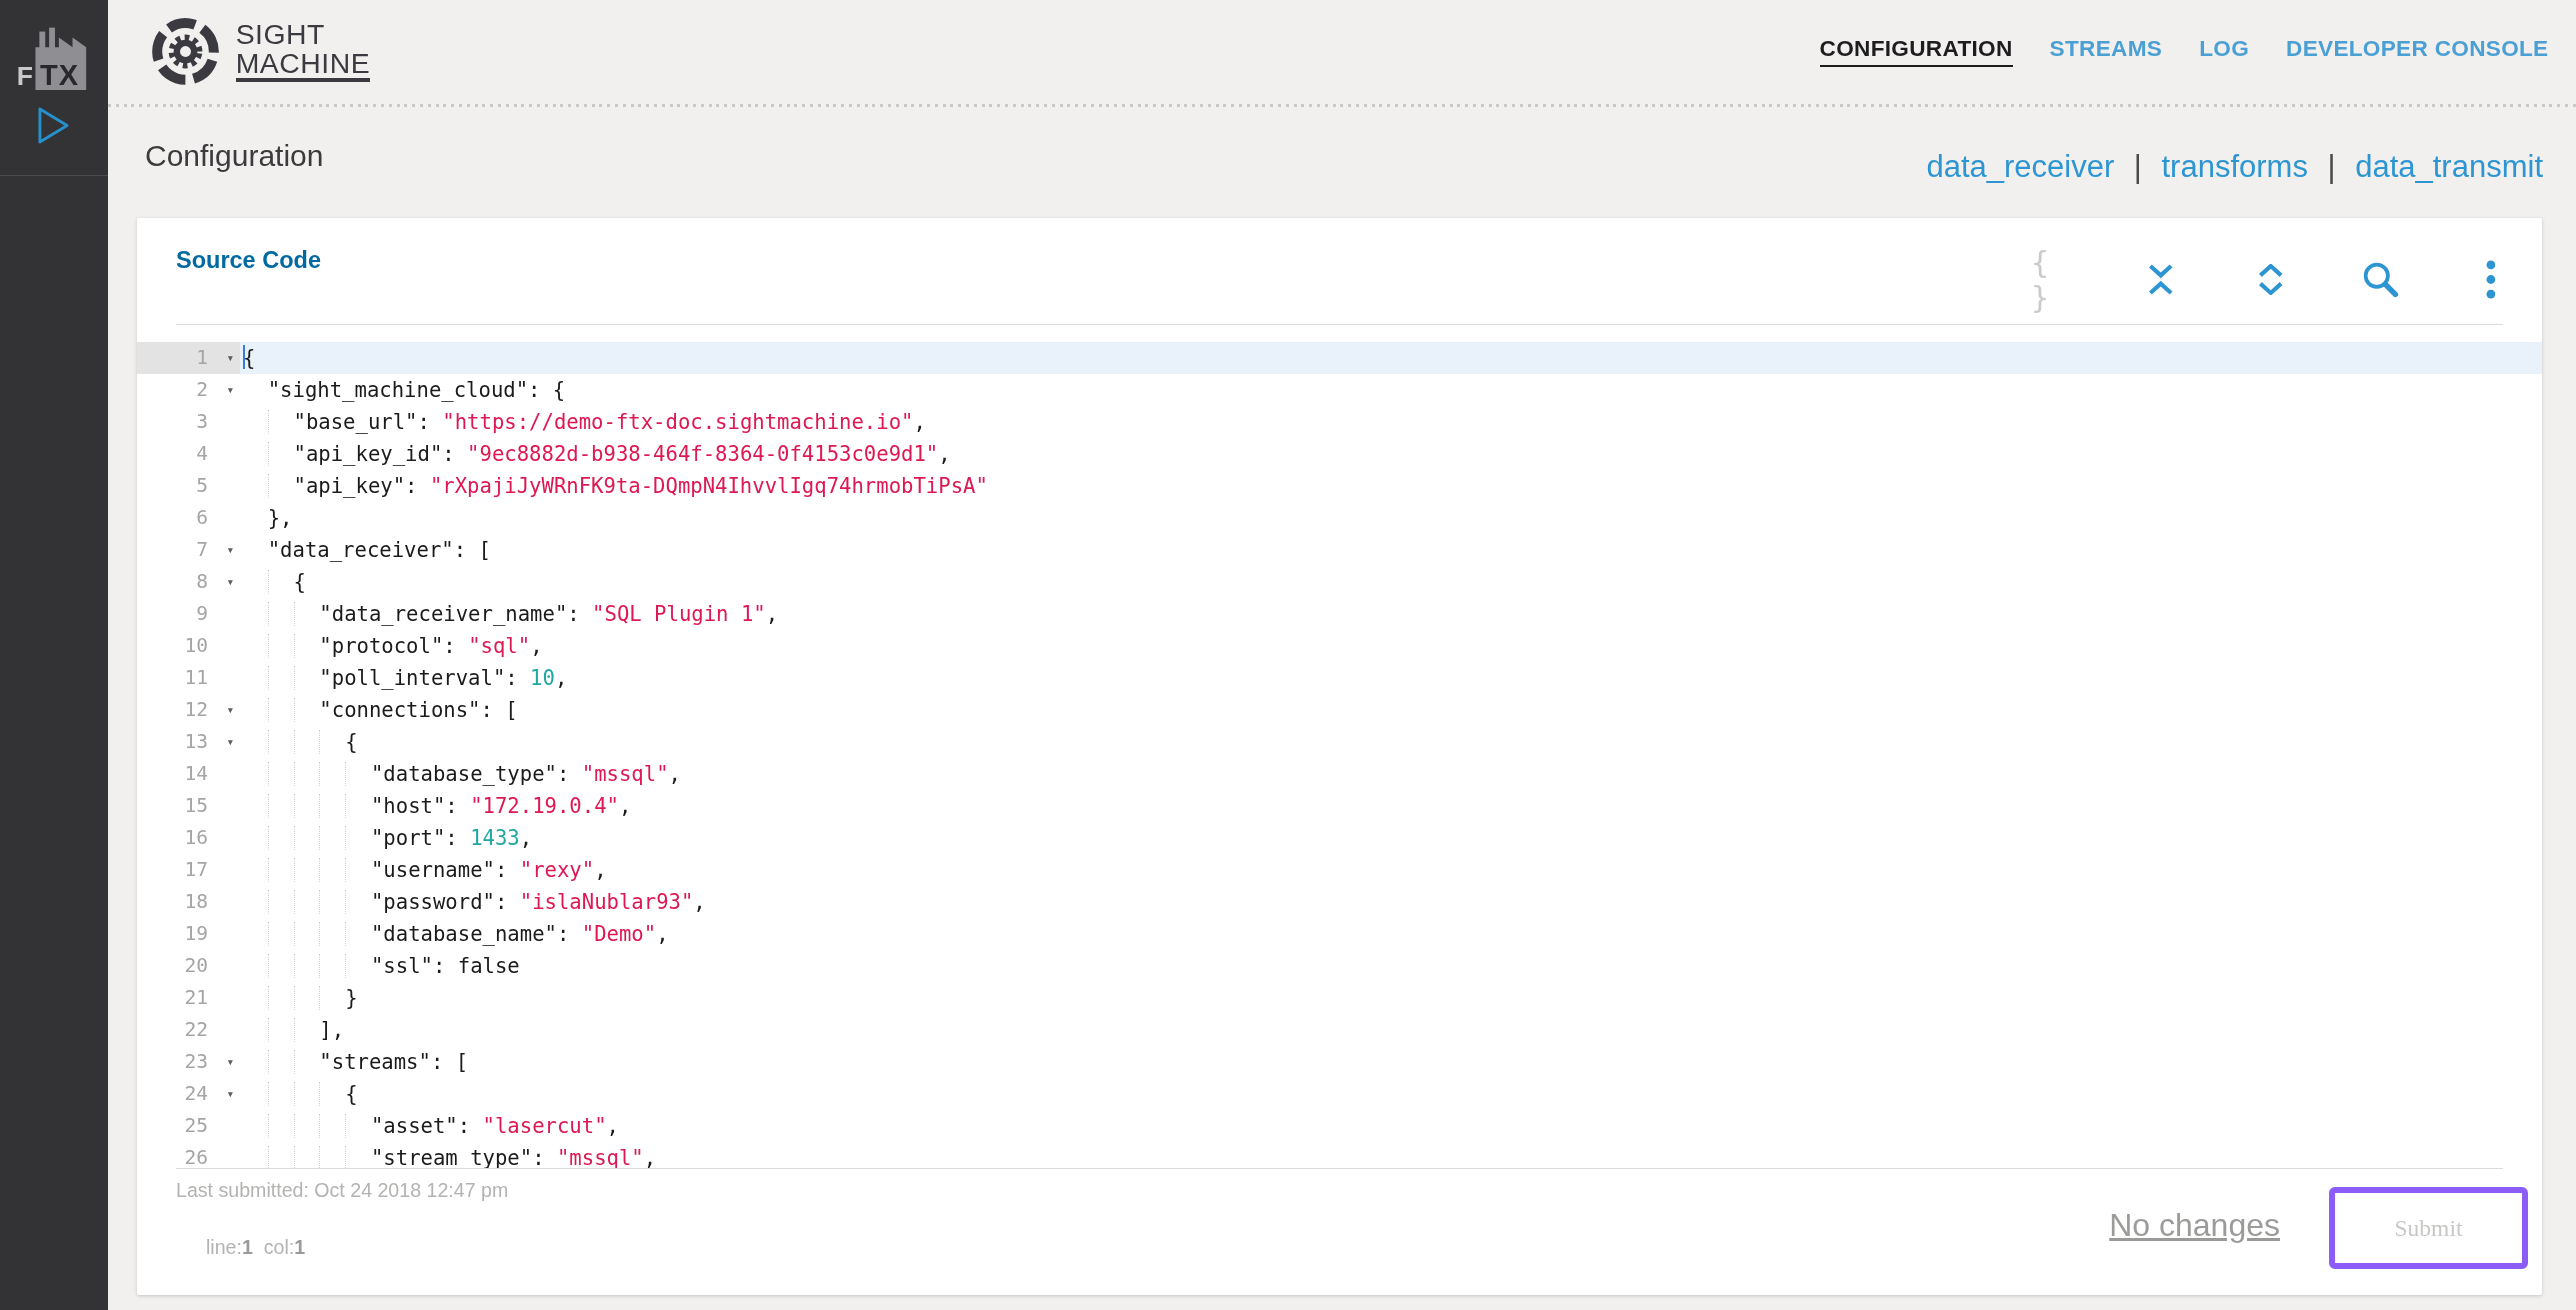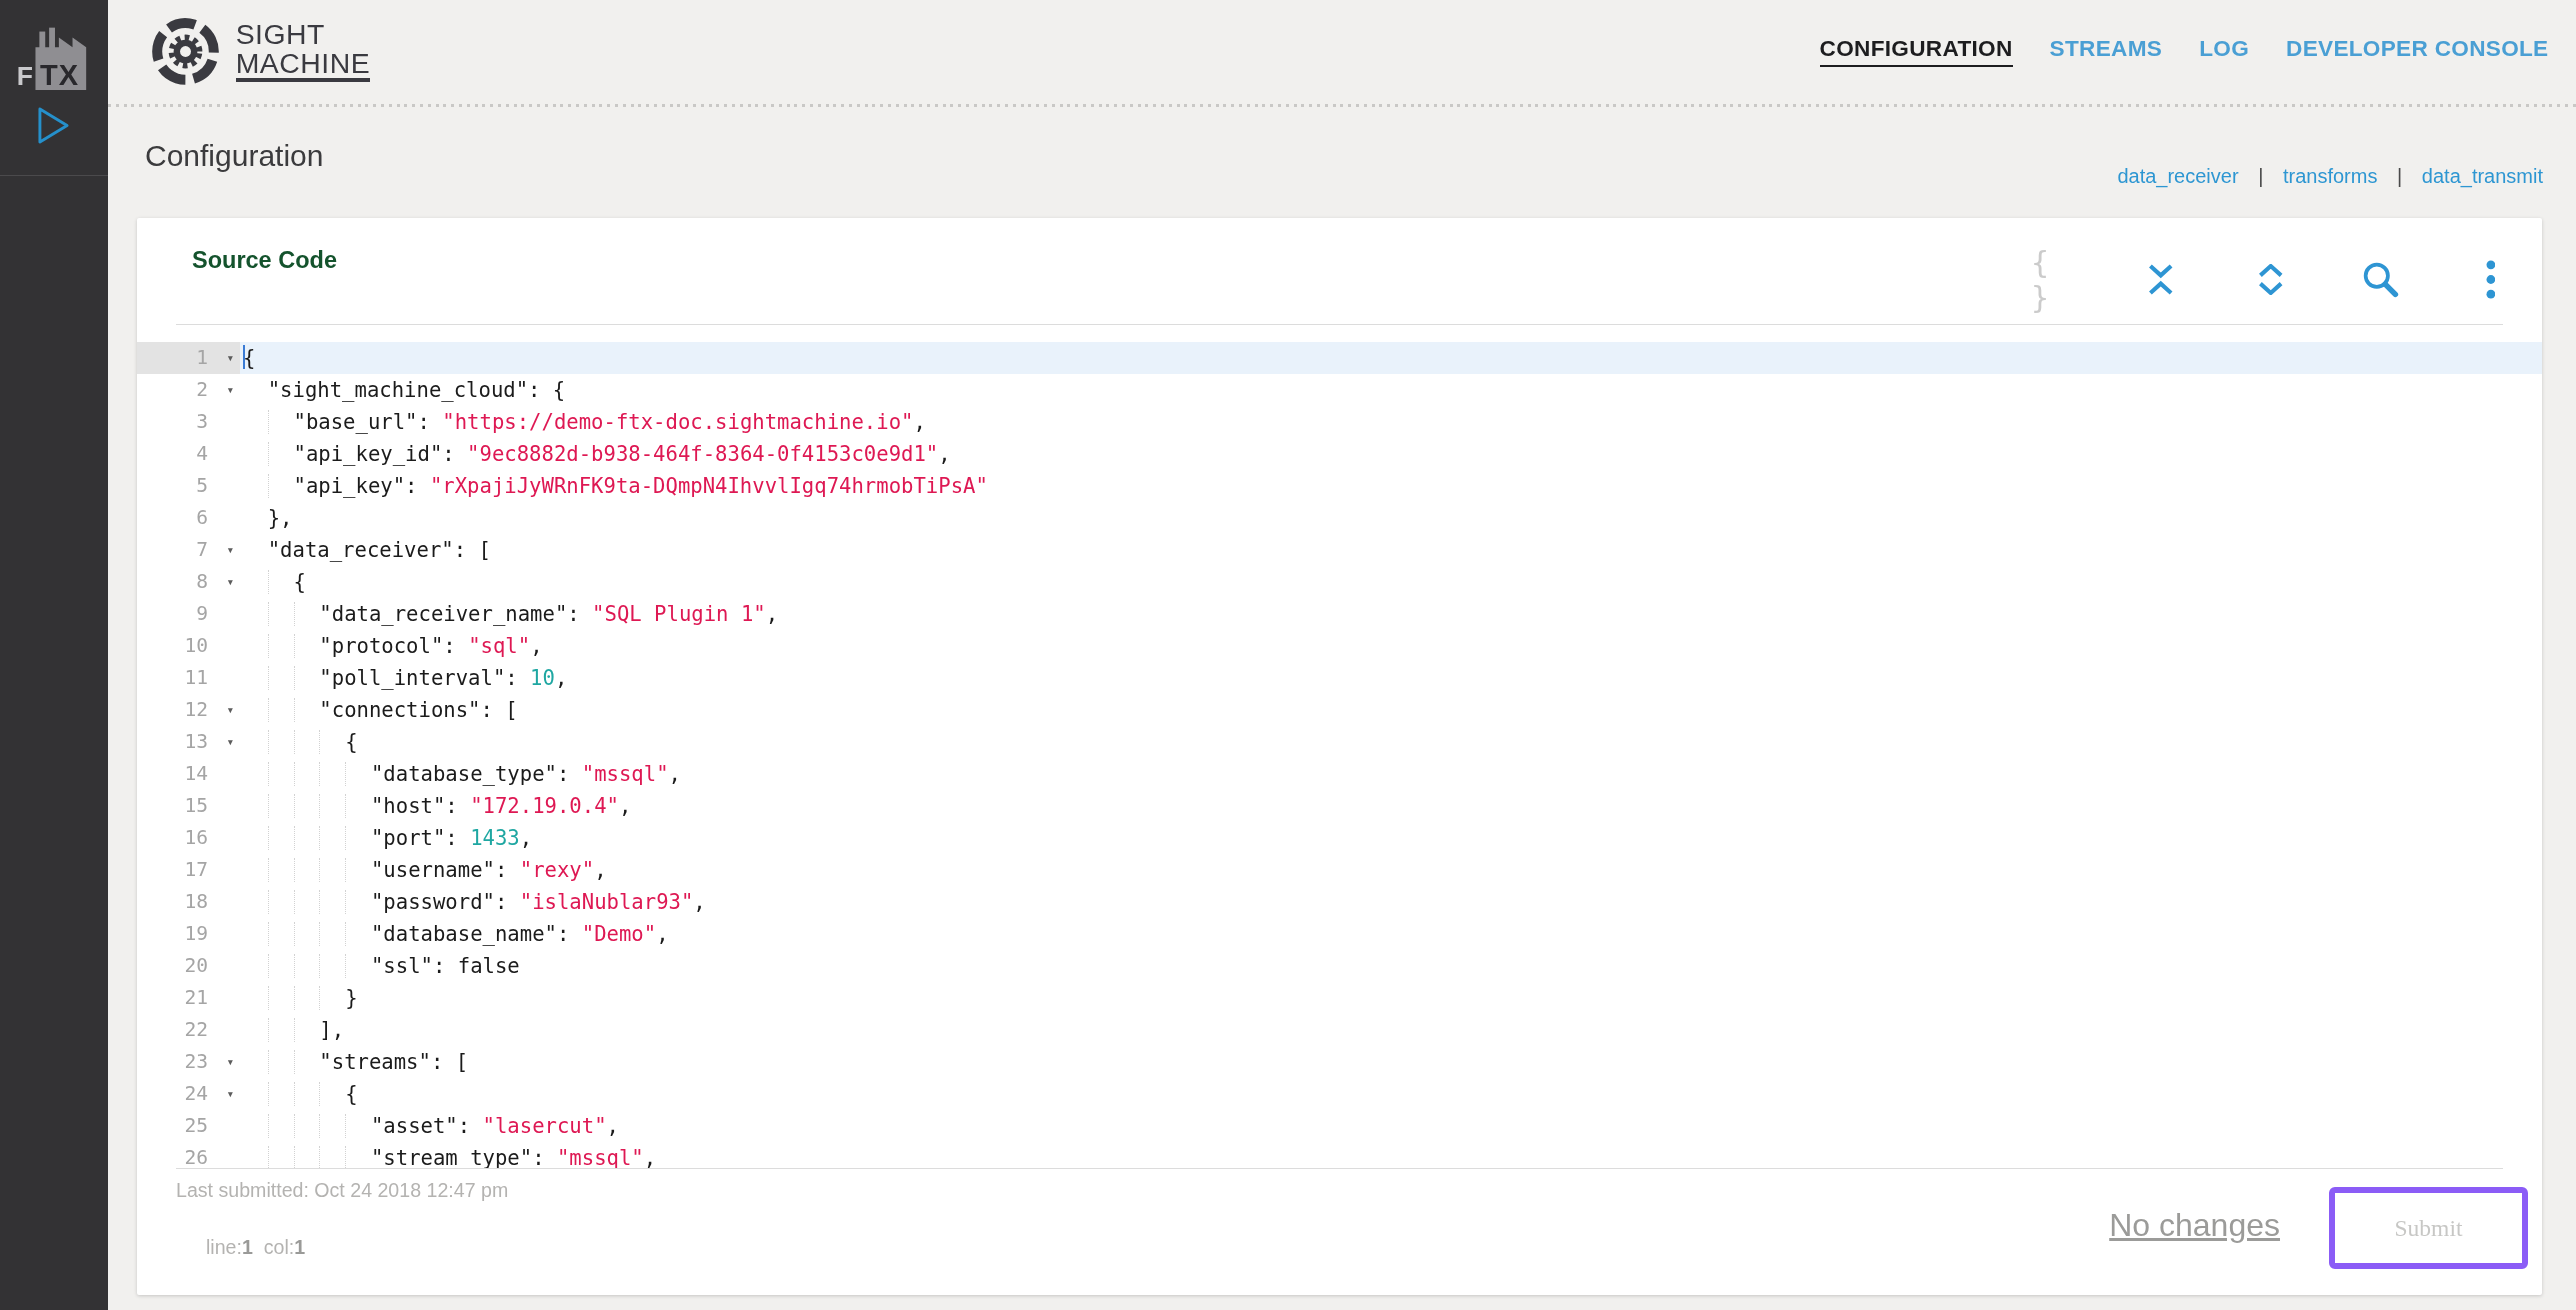--- a/index.html
+++ b/index.html
@@ -25,7 +25,7 @@
   .top-nav .nav-item.active{color:#1d1d1f;border-bottom:2.9px solid #1d1d1f;padding-bottom:2.9px;}
   
   .page-title{position:absolute;left:145px;top:139px;font-size:30px;color:#3b3b3d;}
-  .title-links{position:absolute;right:33px;top:149px;display:flex;gap:19.6px;font-size:20px;align-items:center;margin-top:16px;}
+  .title-links{position:absolute;right:33px;top:149px;display:flex;gap:19.6px;font-size:31px;align-items:center;}
   .title-links .tlink{color:#2d96d2;cursor:pointer;}
   .title-links .tsep{color:#4a4a4a;}
   

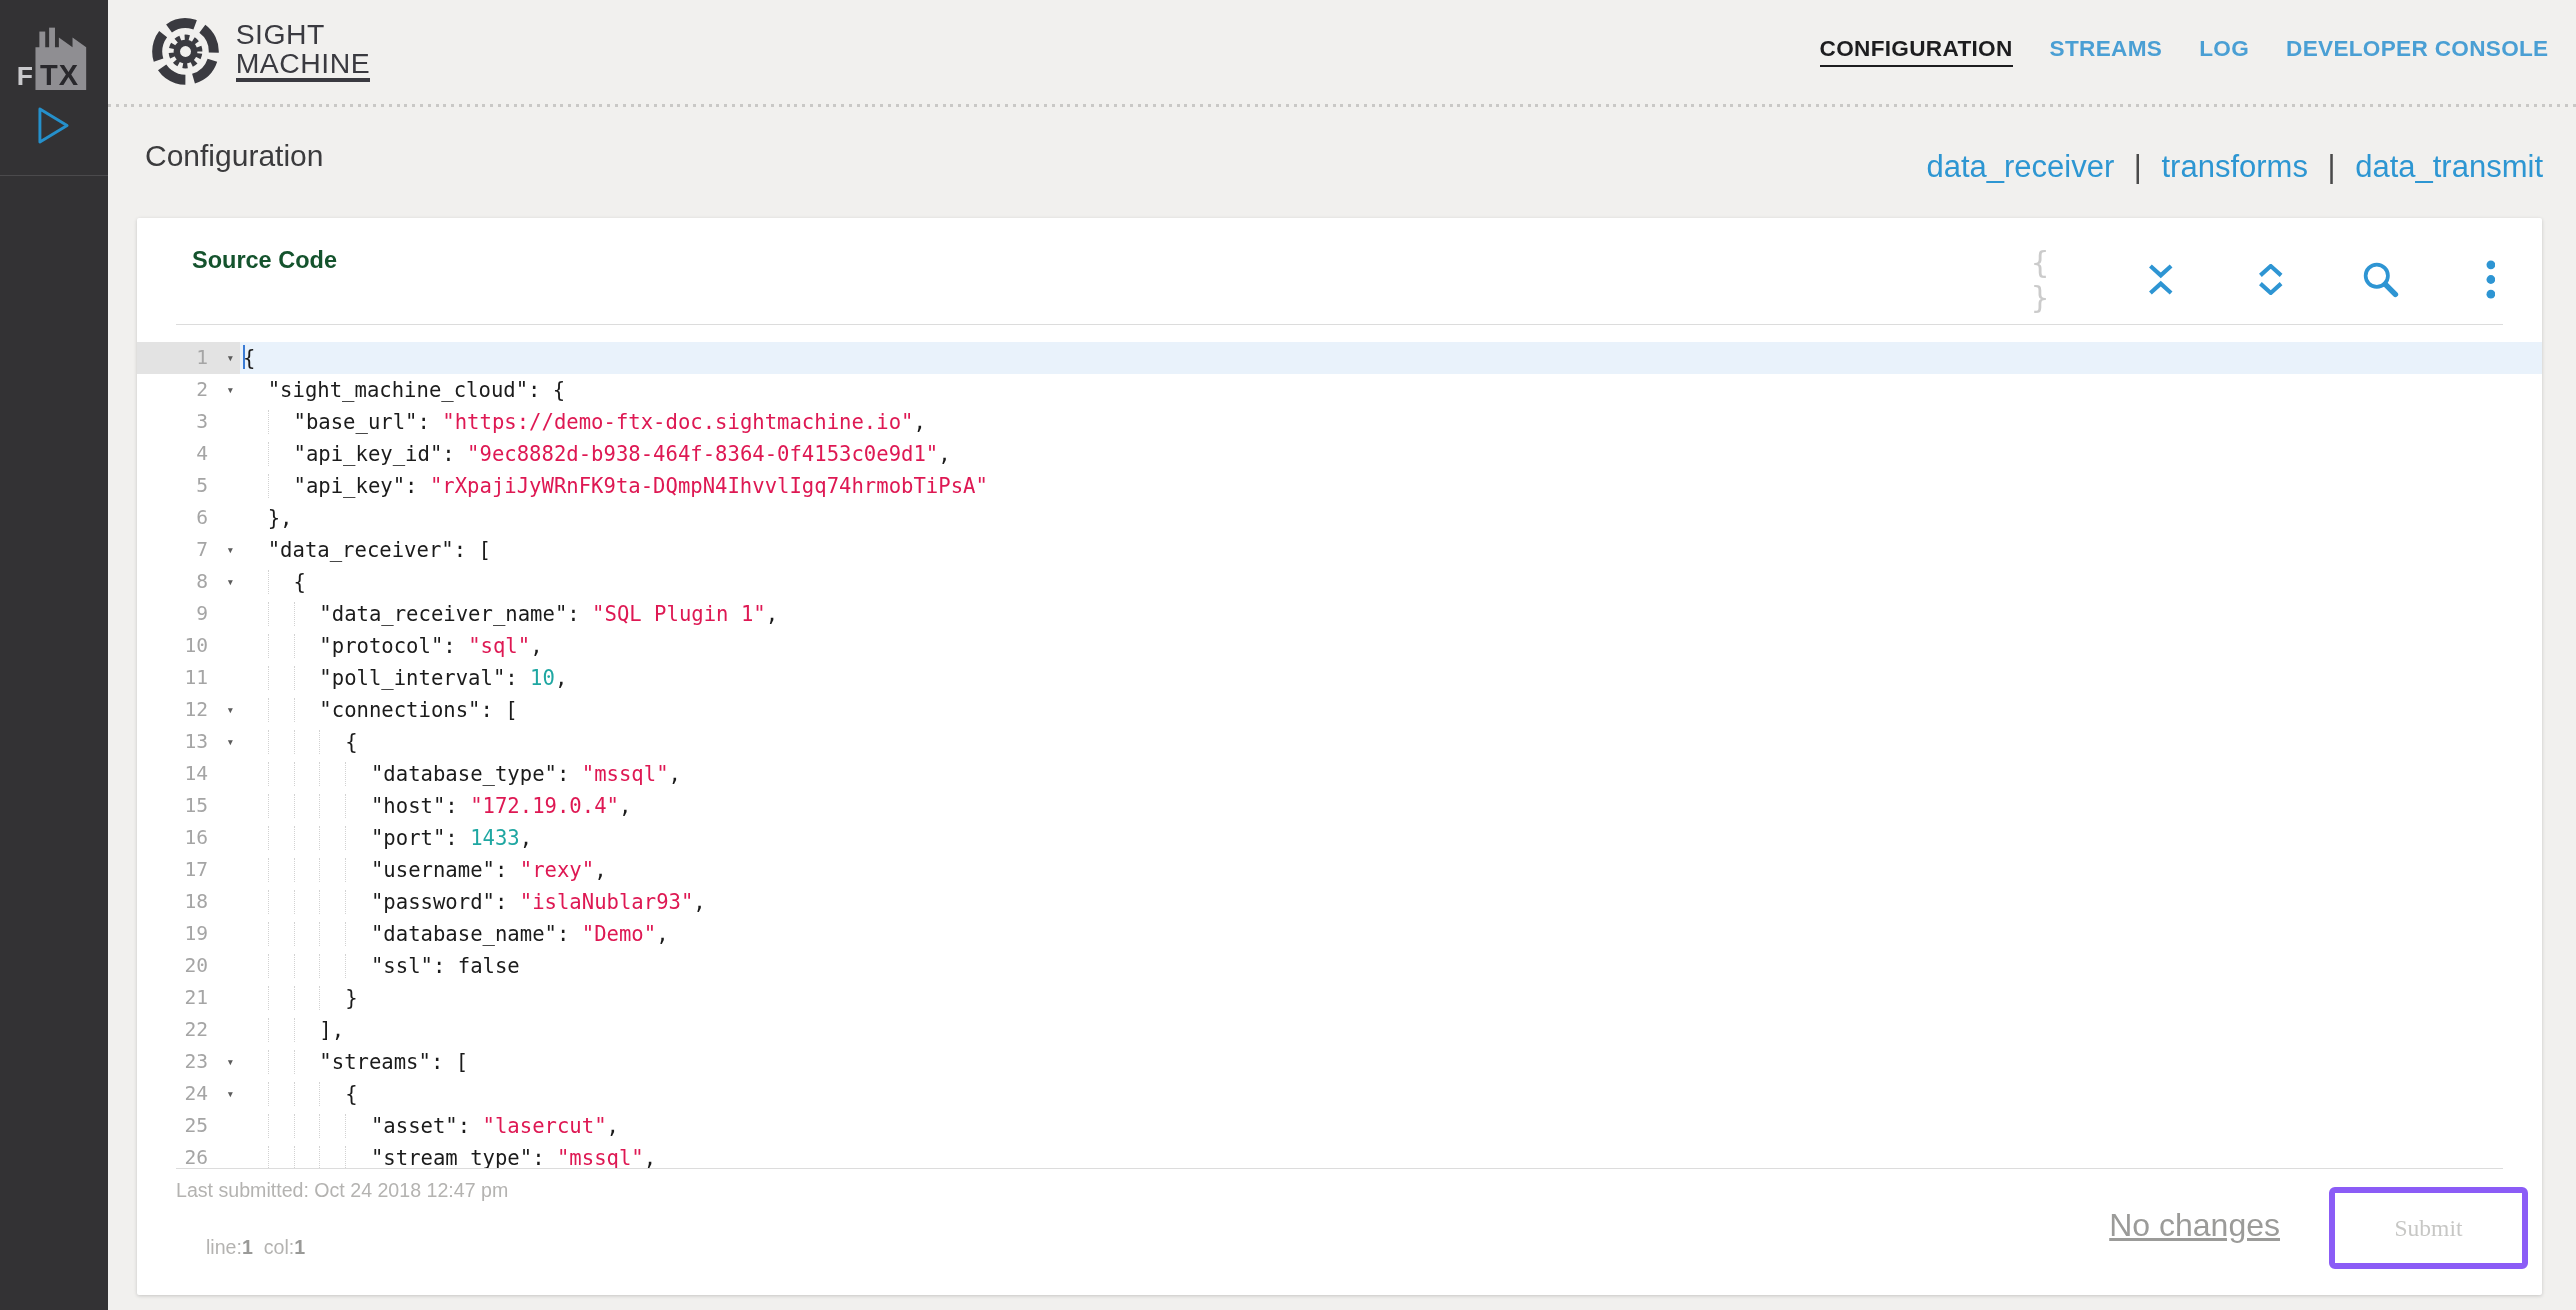--- a/index.html
+++ b/index.html
@@ -31,7 +31,7 @@
   
   .card{position:absolute;left:137px;top:218px;width:2405px;height:1077px;background:#ffffff;
     border-radius:2px;box-shadow:0 1px 3.9px rgba(0,0,0,.18);}
-  .panel-title{position:absolute;left:55px;top:29px;font-size:23.5px;font-weight:bold;color:#14532d;}
+  .panel-title{position:absolute;left:39px;top:29px;font-size:23.5px;font-weight:bold;color:#0369a1;}
   .panel-icons{position:absolute;top:42px;right:32px;display:flex;gap:71px;}
   .pic{width:39px;height:39px;display:flex;align-items:center;justify-content:center;cursor:pointer;}
   .braces{font-family:"DejaVu Sans Mono",monospace;font-size:30px;color:#cbcbcb;letter-spacing:2.9px;font-weight:400;}

